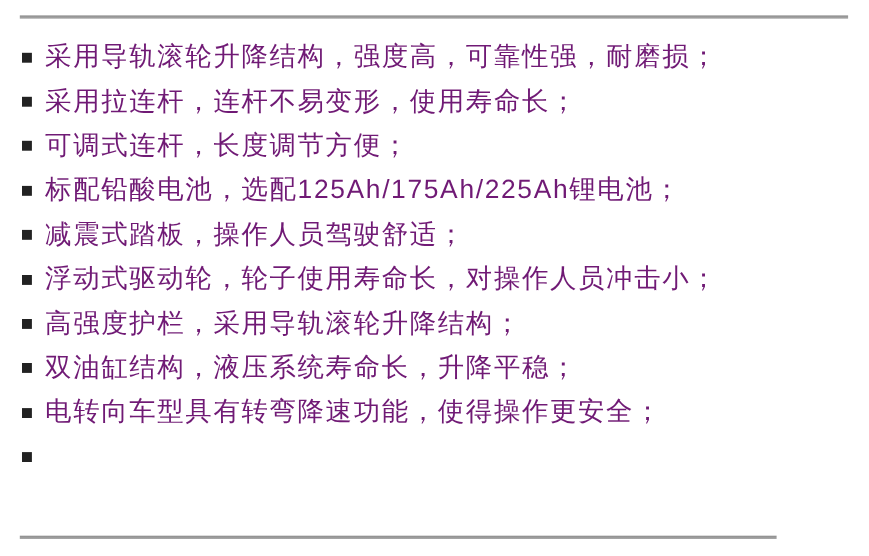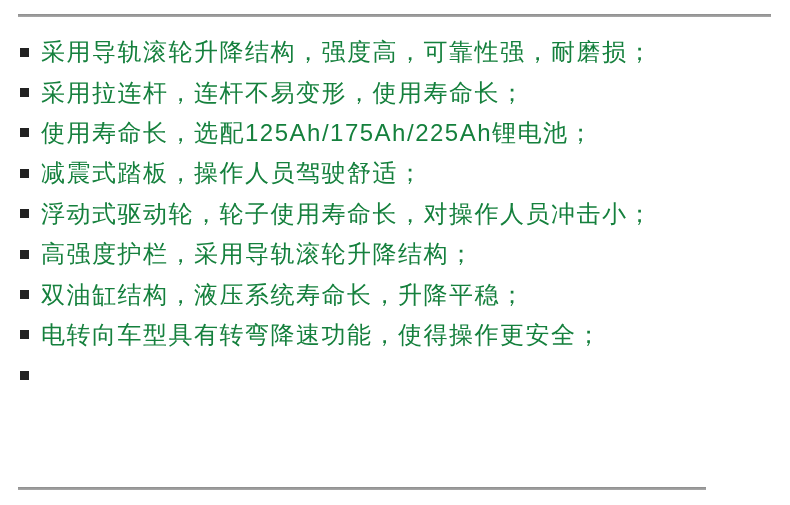--- a/index.html
+++ b/index.html
@@ -59,7 +59,7 @@
   .feature-text {
     font-size: 24px;
     letter-spacing: 1.5px;
-    color: #15803d;
+    color: #701a75;
     line-height: 1;
   }
 </style>

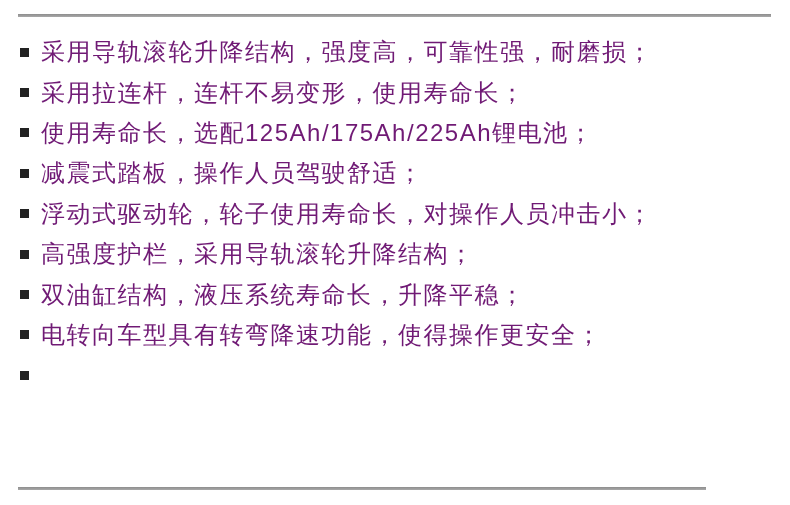--- a/index.html
+++ b/index.html
@@ -80,6 +80,10 @@
     </li>
     <li class="feature">
       <span class="bullet"></span>
+      <span class="feature-text">可调式连杆，长度调节方便；</span>
+    </li>
+    <li class="feature">
+      <span class="bullet"></span>
       <span class="feature-text">使用寿命长，选配125Ah/175Ah/225Ah锂电池；</span>
     </li>
     <li class="feature">

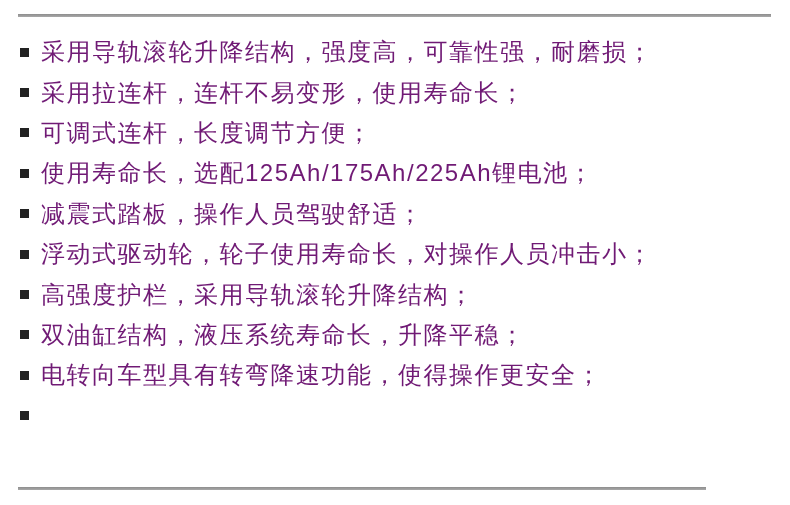--- a/index.html
+++ b/index.html
@@ -84,7 +84,7 @@
     </li>
     <li class="feature">
       <span class="bullet"></span>
-      <span class="feature-text">使用寿命长，选配125Ah/175Ah/225Ah锂电池；</span>
+      <span class="feature-text">标配铅酸电池，选配125Ah/175Ah/225Ah锂电池；</span>
     </li>
     <li class="feature">
       <span class="bullet"></span>

